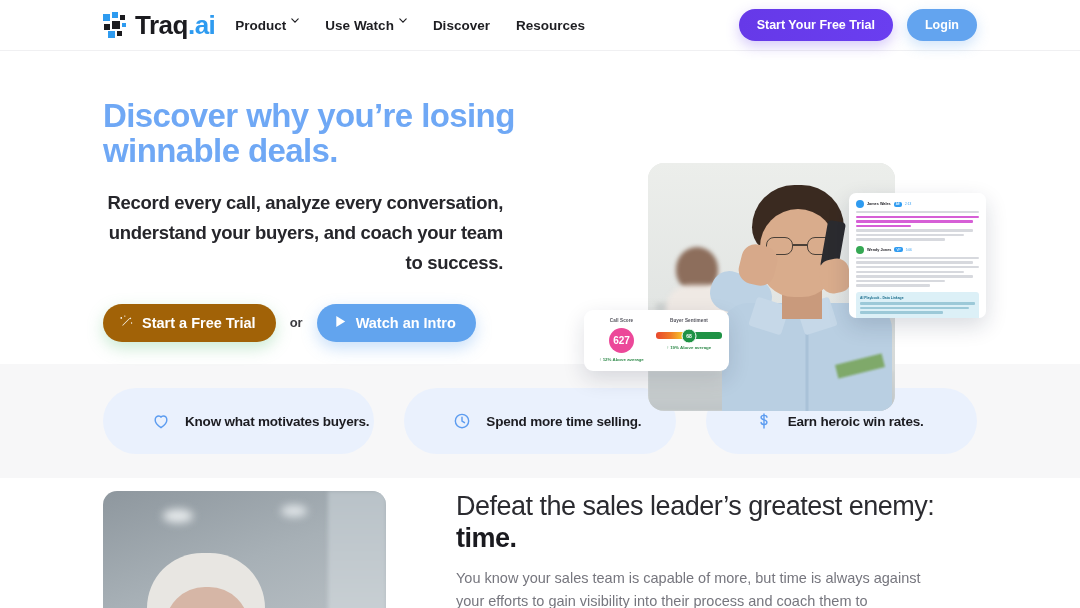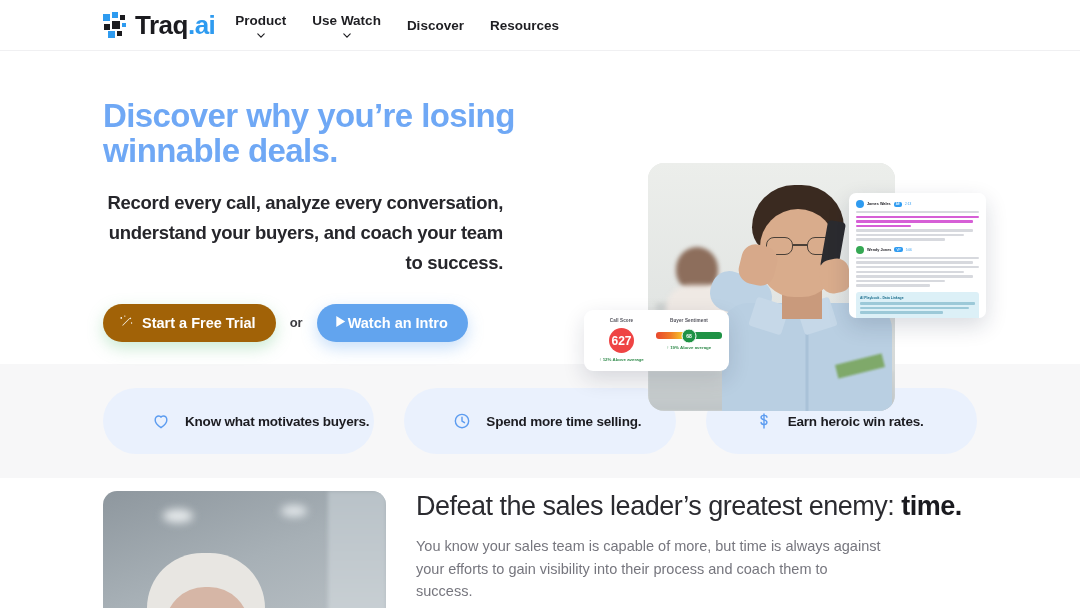--- a/index.html
+++ b/index.html
@@ -34,9 +34,8 @@
   .nav-links { display: flex; align-items: center; gap: 26px; margin-left: 20px; }
   .nav-link {
     font-size: 13.5px; font-weight: bold; color: #1e1e22;
-    display: flex; align-items: center; gap: 5px; cursor: pointer;
+    display: flex; gap: 5px; cursor: pointer;
     white-space: nowrap;
-    flex-direction: column;
   }
   .chev { width: 8px; height: 5px; display:block; }
 

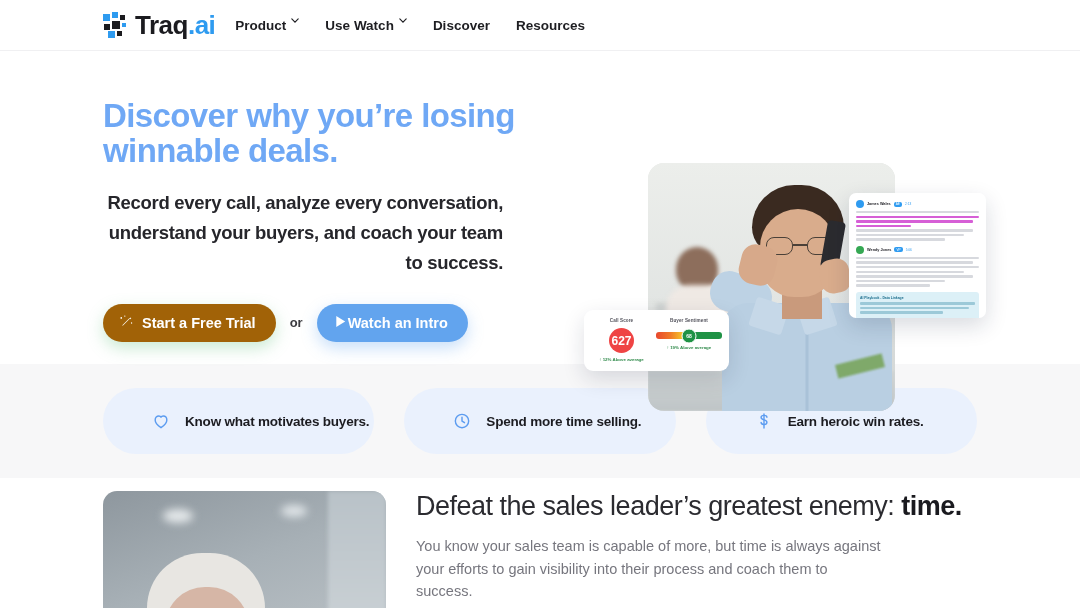--- a/index.html
+++ b/index.html
@@ -342,6 +342,10 @@
     </div>
   </div>
 
+  <div class="nav-actions">
+    <button class="btn-trial-top">Start Your Free Trial</button>
+    <button class="btn-login">Login</button>
+  </div>
 </div>
 
 <div class="hero">

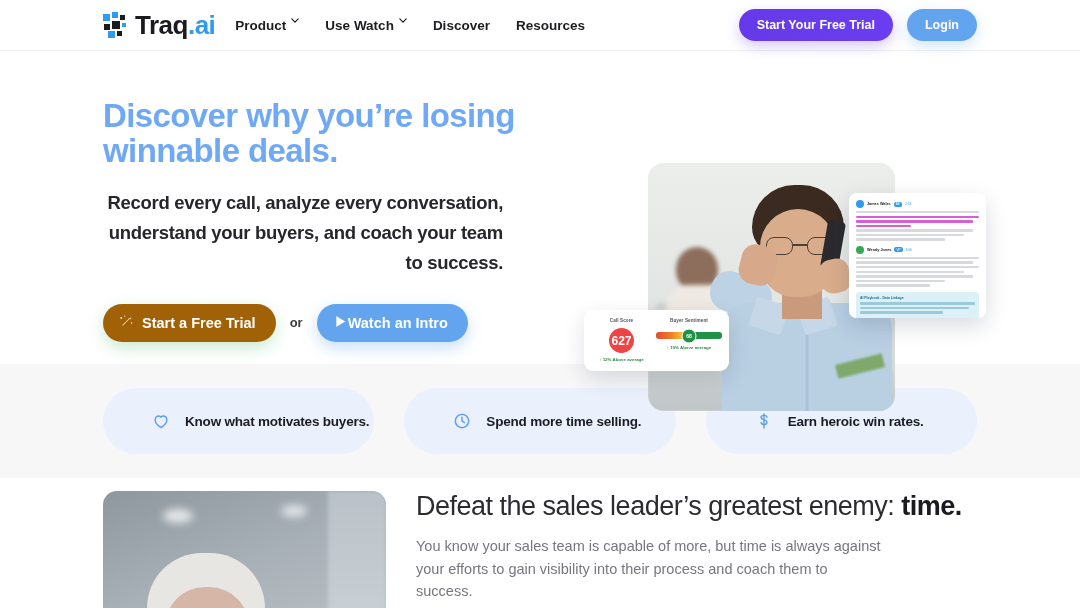--- a/index.html
+++ b/index.html
@@ -83,7 +83,7 @@
   .btn-blue {
     background: #62a4ee; color:#fff; border:none; cursor:pointer;
     font-size:14.5px; font-weight:bold; padding: 10px 20px 10px 16px;
-    border-radius: 22px; display:flex; align-items:center; 
+    border-radius: 22px; display:flex; align-items:center; gap:8px;
     box-shadow: 0 6px 16px rgba(98,164,238,0.35);
   }
   .or-text { font-size: 13px; font-weight: bold; color:#3b3b40; }

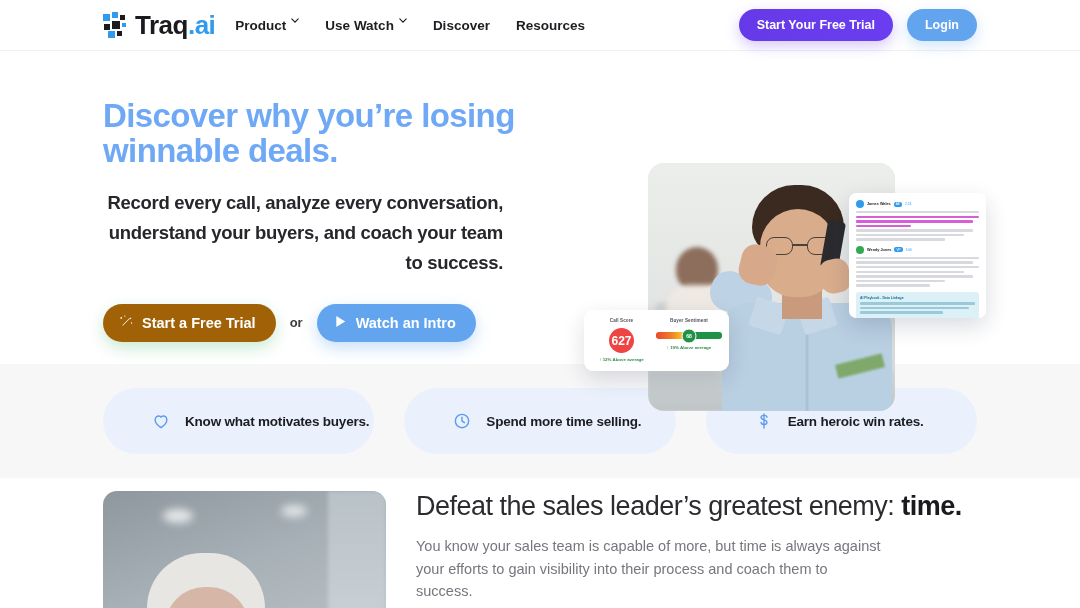--- a/index.html
+++ b/index.html
@@ -194,8 +194,8 @@
   .metric-col { flex:1; text-align:center; }
   .metric-label { font-size:4.6px; color:#53535c; font-weight:bold; letter-spacing:0.1px; }
   .score-circle {
-    width:25px; height:25px; border-radius:50%; background:#ef4444;
-    color:#fff; font-size:12px; font-weight:bold;
+    width:25px; height:25px; border-radius:50%; background:#ec4899;
+    color:#fff; font-size:10px; font-weight:bold;
     display:flex; align-items:center; justify-content:center;
     margin: 5px auto 4px;
   }

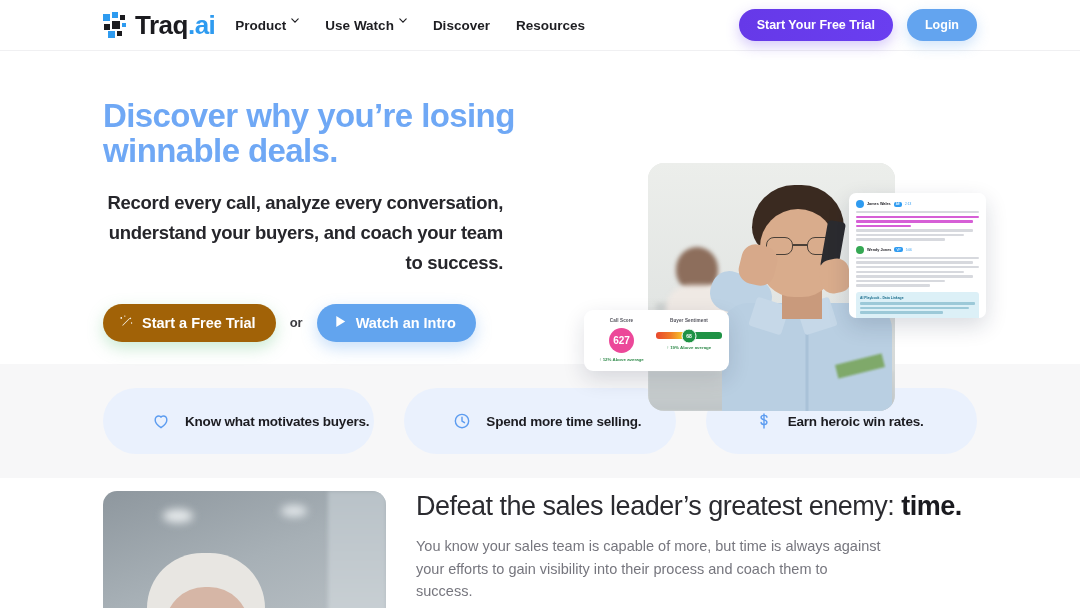--- a/index.html
+++ b/index.html
@@ -254,7 +254,7 @@
   
   .section2 {
     height: 130px; background:#ffffff;
-    padding: 0 103px; display:flex; gap: 30px; position:relative;
+    padding: 0 103px; display:flex; gap: 70px; position:relative;
   }
   .s2-photo {
     width: 283px; height: 200px; margin-top: 13px;

